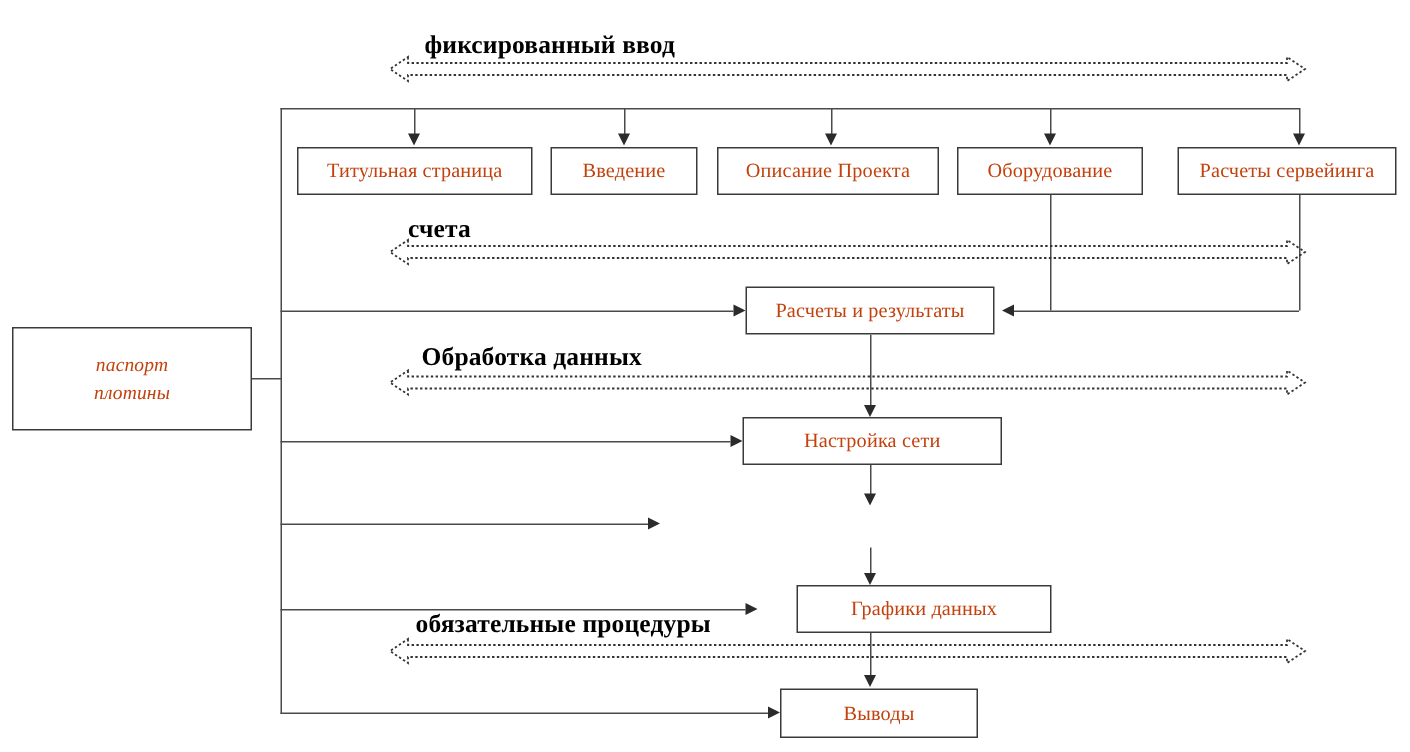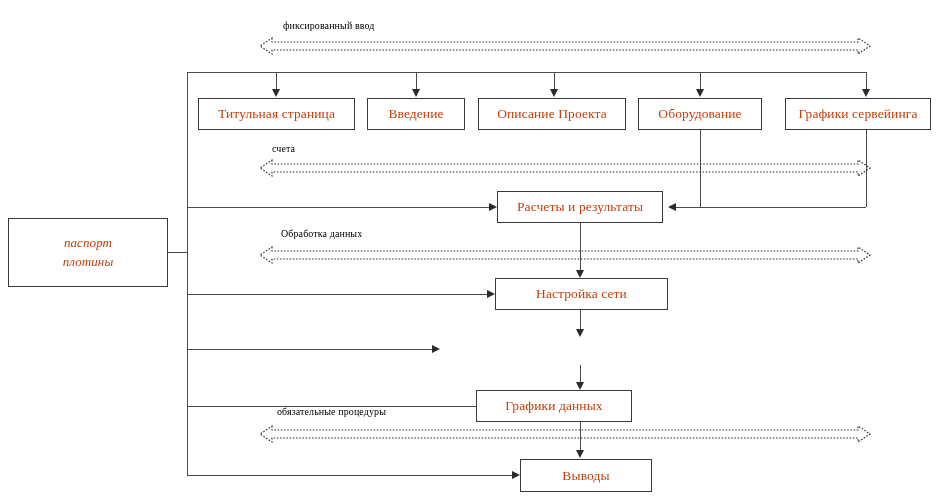--- a/index.html
+++ b/index.html
@@ -46,11 +46,12 @@
   
   .lbl{
     position:absolute;
-    font-size:10px;
+    font-size:17px;
     white-space:nowrap;
     color:#000;
     z-index:6;
     letter-spacing:.1px;
+    font-weight:bold;
   }
 </style>
 </head>

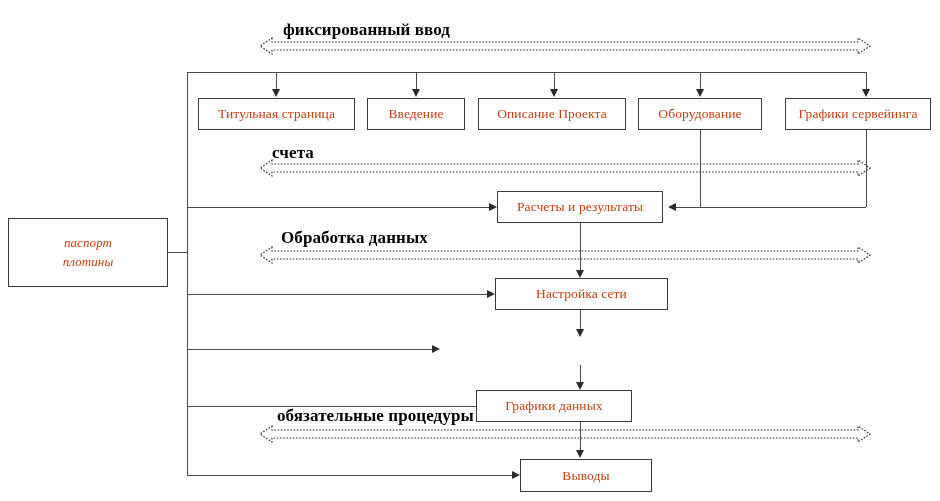--- a/index.html
+++ b/index.html
@@ -90,7 +90,7 @@
   <div class="box" style="left:367px;top:98px;width:98px;height:32px;">Введение</div>
   <div class="box" style="left:478px;top:98px;width:148px;height:32px;">Описание Проекта</div>
   <div class="box" style="left:638px;top:98px;width:124px;height:32px;">Оборудование</div>
-  <div class="box" style="left:785px;top:98px;width:146px;height:32px;">Графики сервейинга</div>
+  <div class="box" style="left:785px;top:98px;width:146px;height:32px;">Расчеты сервейинга</div>
 
   <div class="lbl" style="left:272px;top:143px;">счета</div>
   <div class="dbl" style="left:258px;top:158px;">

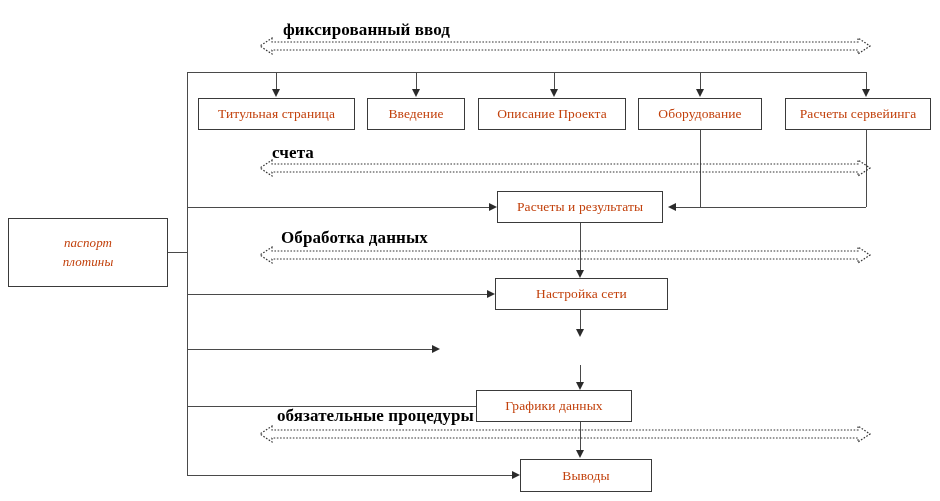--- a/index.html
+++ b/index.html
@@ -143,7 +143,7 @@
   <div class="hline" style="left:187px;top:406px;width:310px;"></div>
   <div class="ah ah-right" style="left:497px;top:401.5px;"></div>
 
-  <div class="box" style="left:476px;top:390px;width:156px;height:32px;">Графики данных</div>
+  <div class="box" style="left:531px;top:390px;width:170px;height:32px;">Графики данных</div>
 
   <div class="lbl" style="left:277px;top:406px;">обязательные процедуры</div>
   <div class="dbl" style="left:258px;top:424px;">

